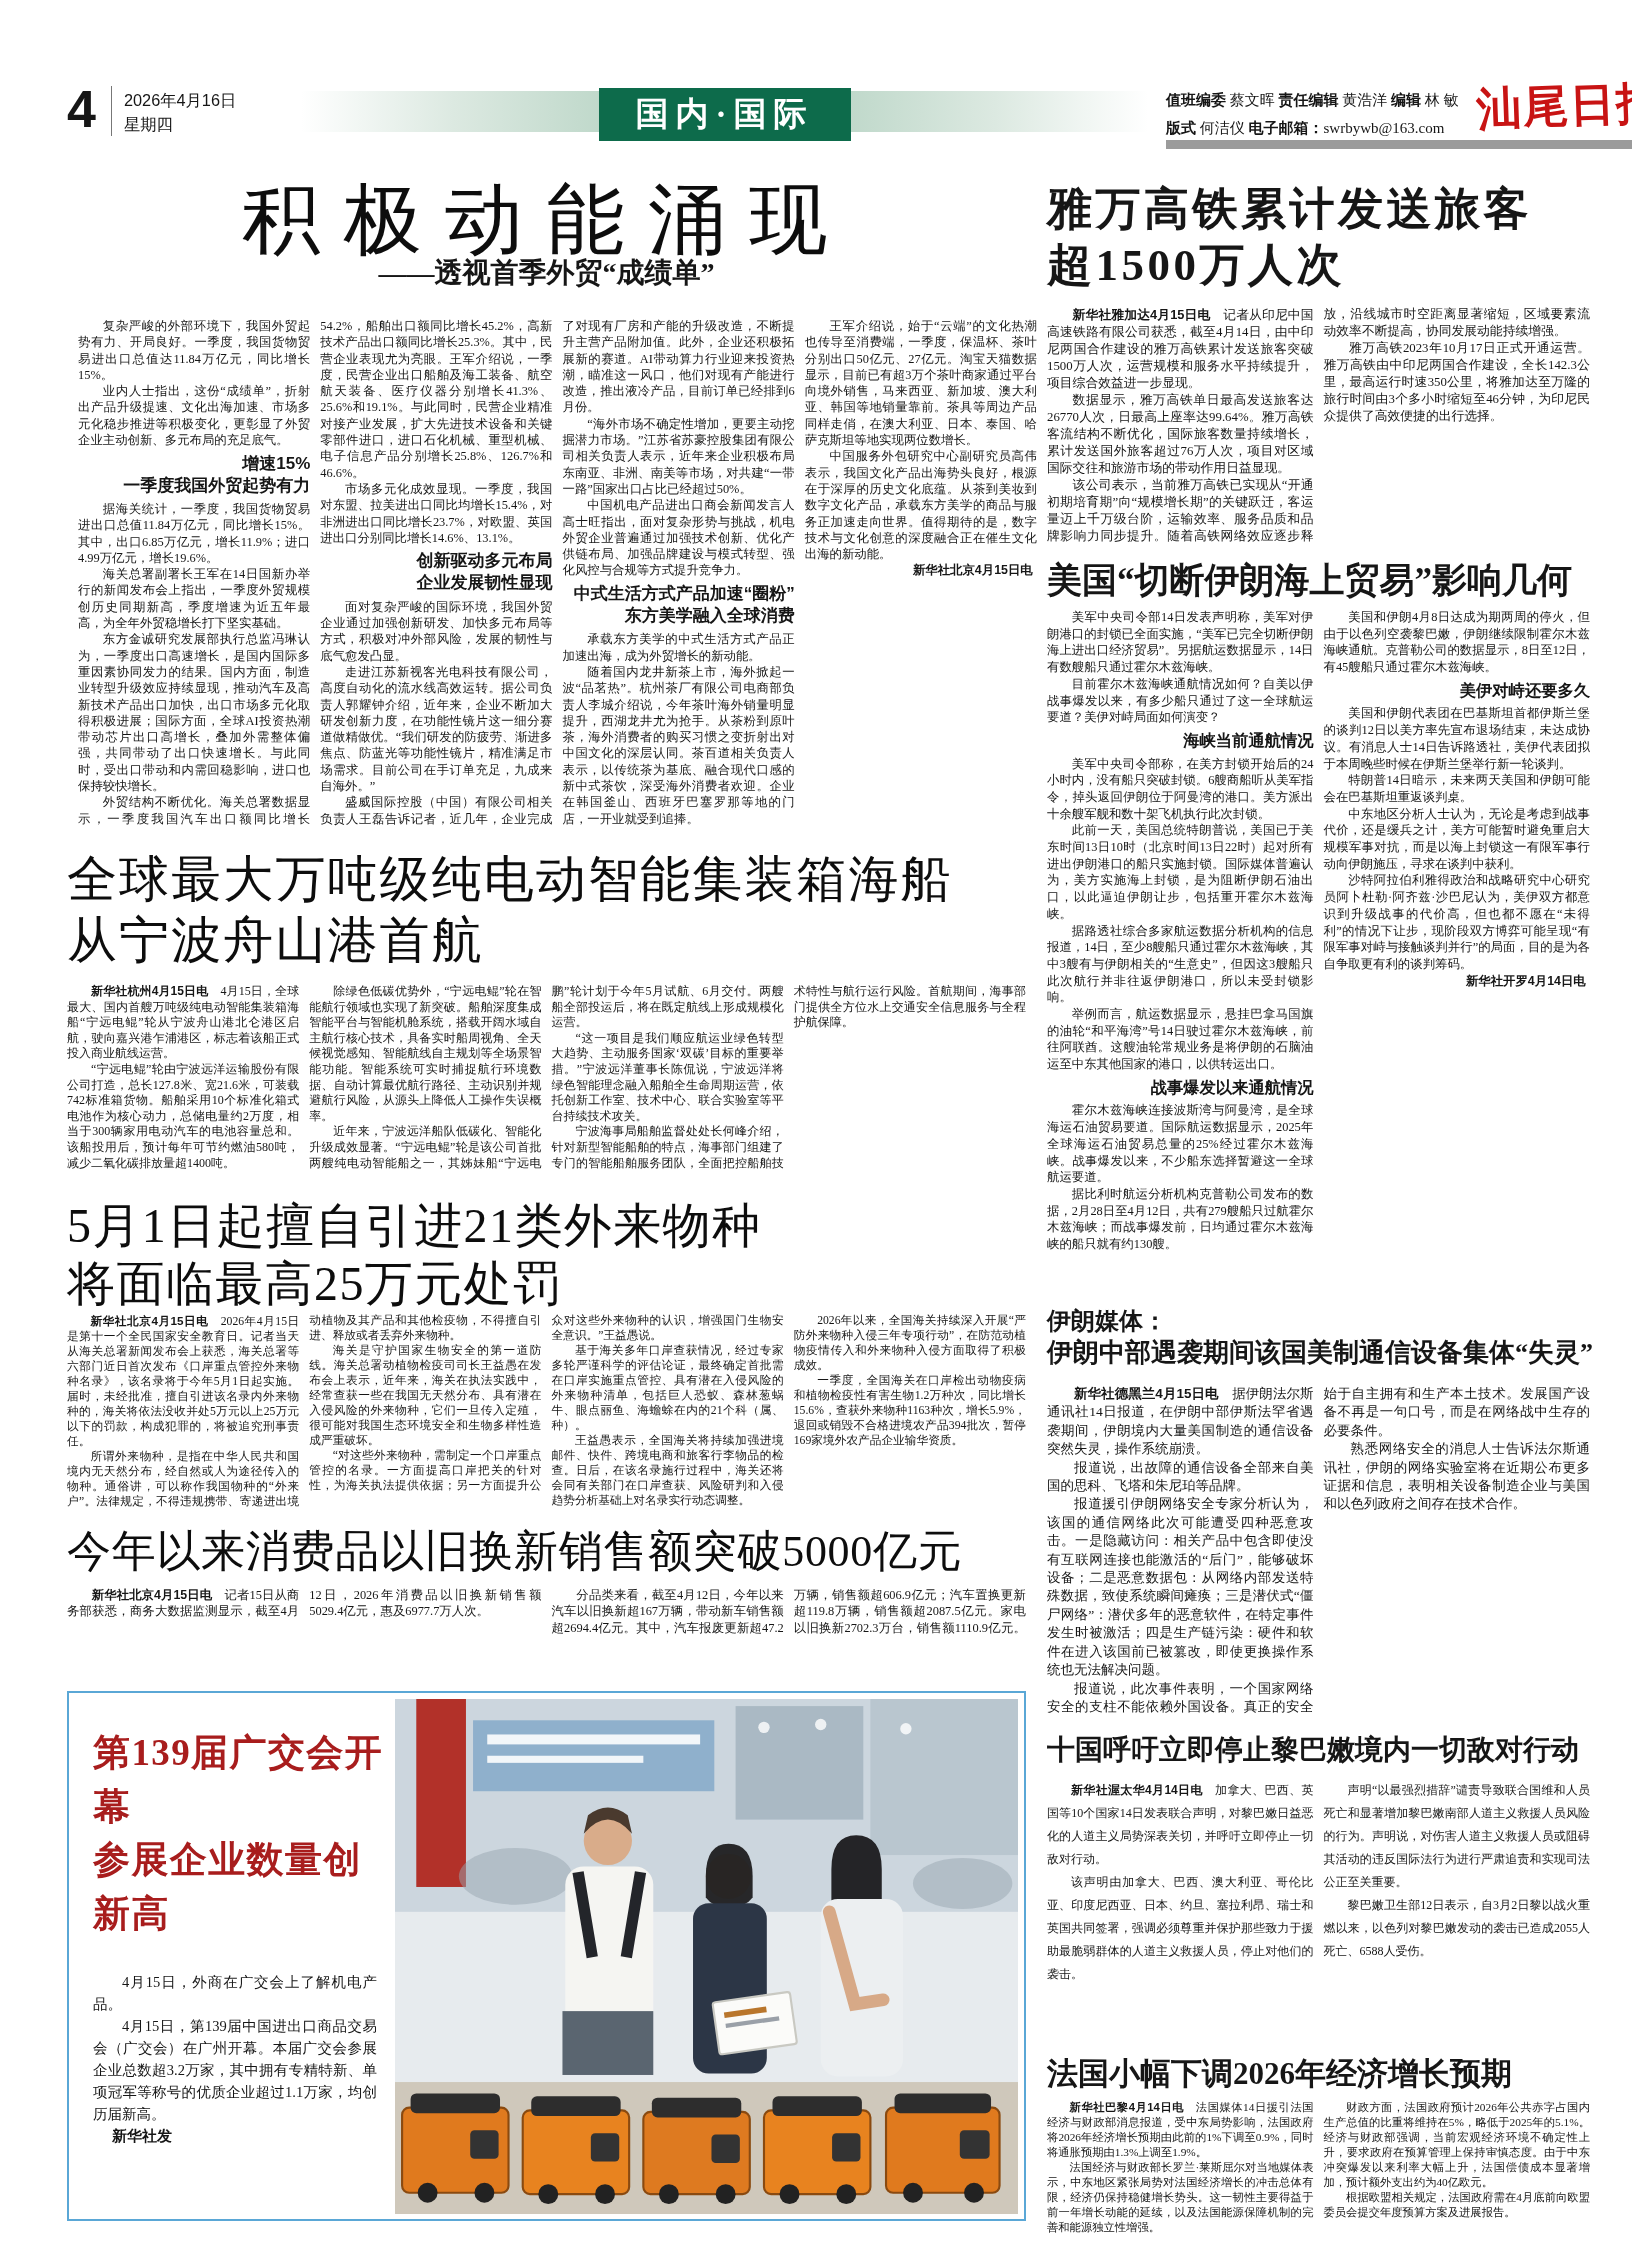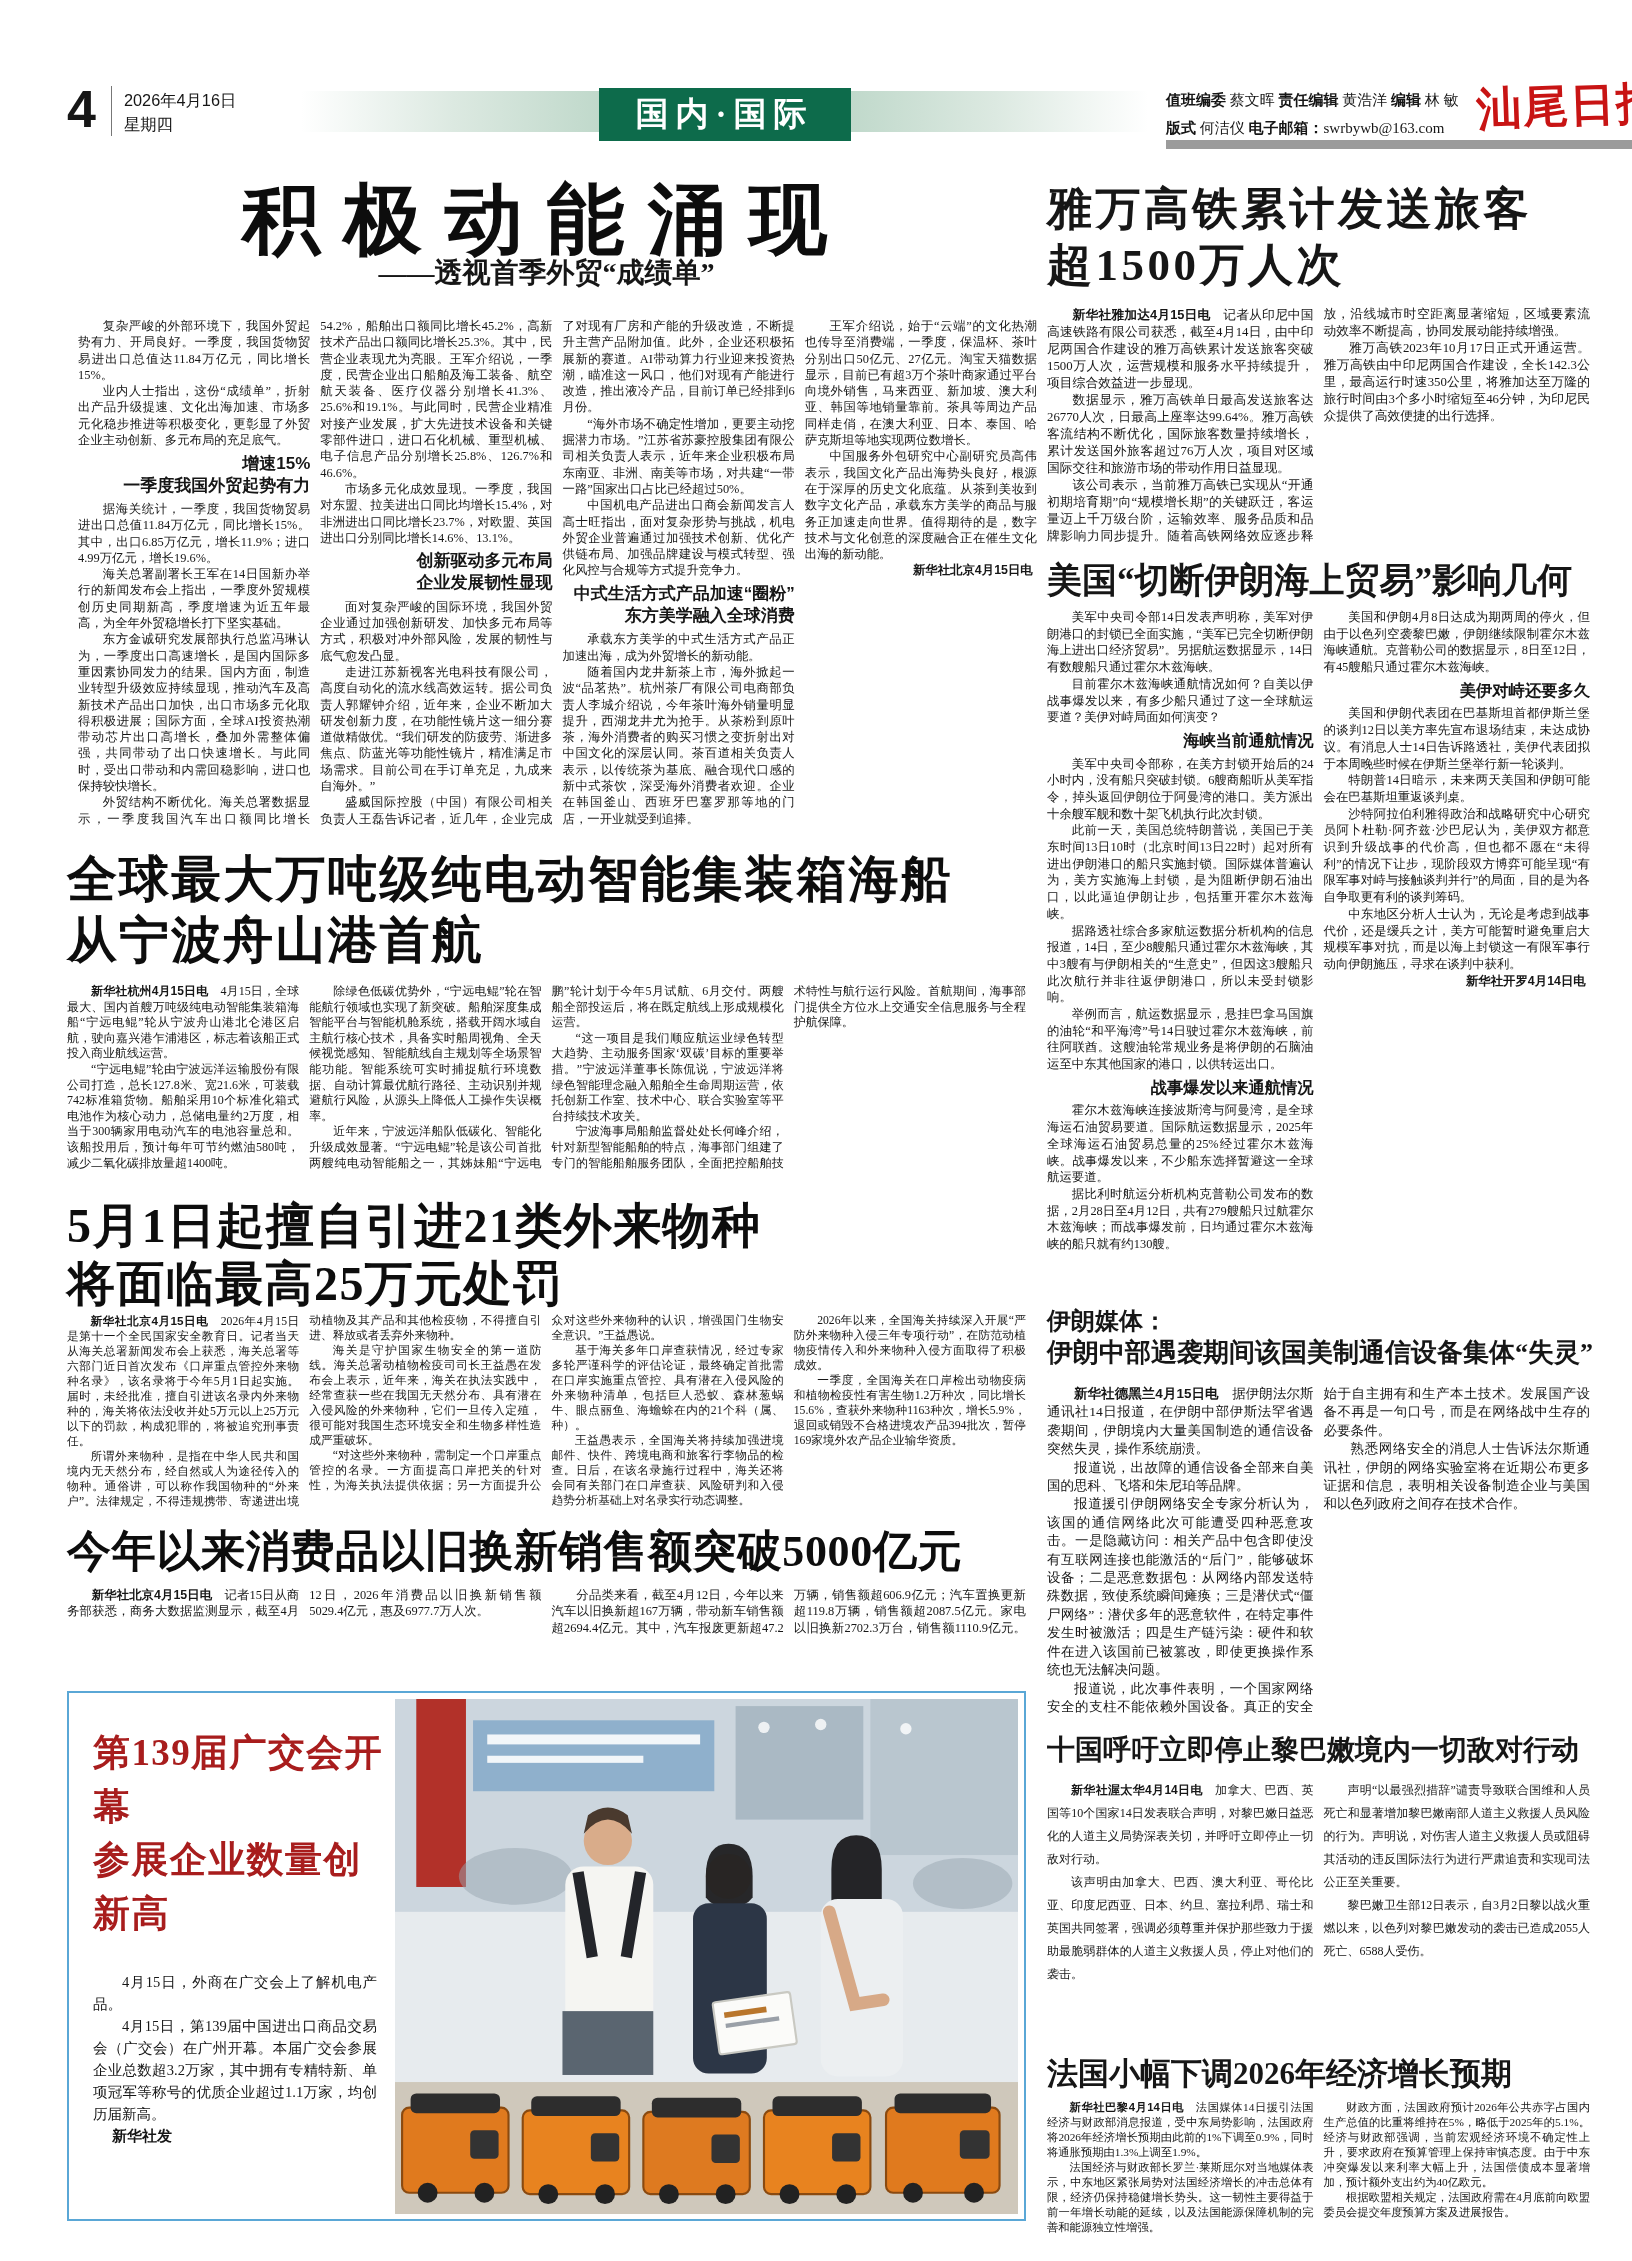--- a/index.html
+++ b/index.html
@@ -27,7 +27,7 @@
   #gray-bar{position:absolute;left:1099px;top:58px;width:491px;height:9.2px;background:#9b9b9b;}
 
   
-  .big-title{font-weight:bold;color:#0d0d0d;}
+  .big-title{font-weight:normal;color:#0d0d0d;}
   #a1-title{left:67px;top:177px;width:959px;text-align:center;font-size:78px;
             letter-spacing:0.30em;line-height:1.1;white-space:nowrap;}
   #a1-sub{left:67px;top:254px;width:959px;text-align:center;font-size:28px;font-weight:bold;}

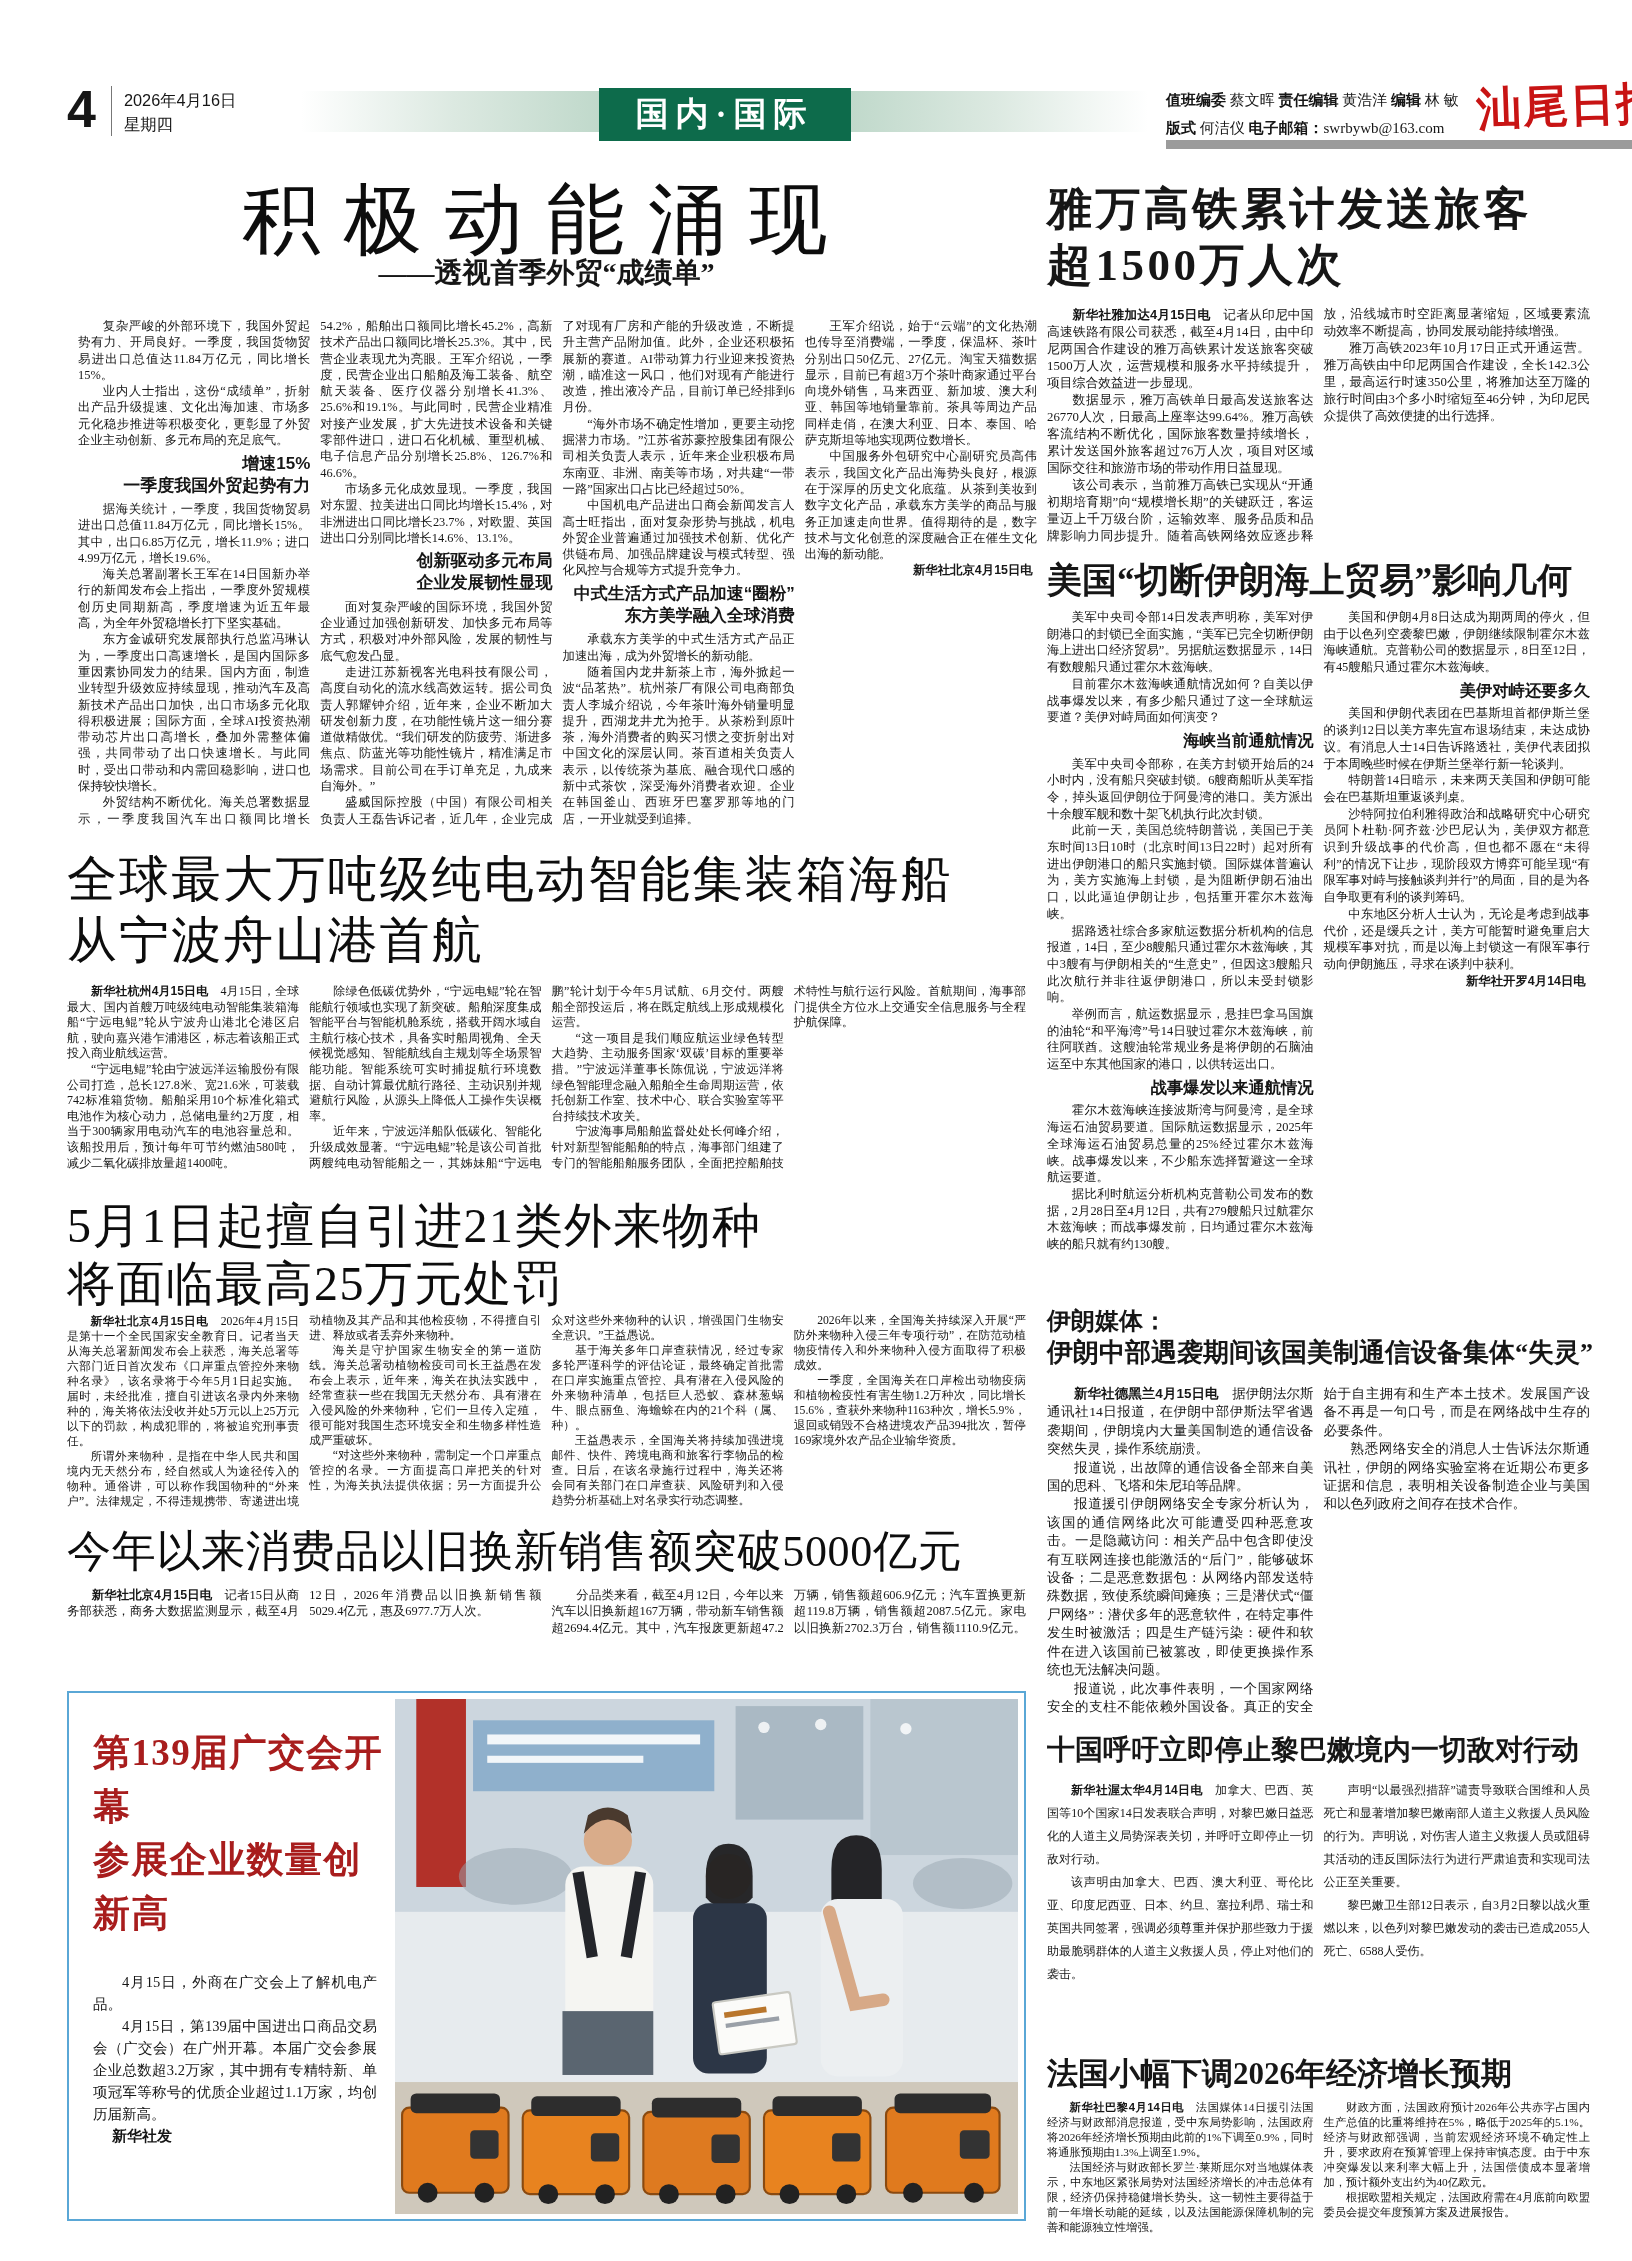--- a/index.html
+++ b/index.html
@@ -291,8 +291,8 @@
       <p class="subhead">美伊对峙还要多久</p>
       <p class="para">美国和伊朗代表团在巴基斯坦首都伊斯兰堡的谈判12日以美方率先宣布退场结束，未达成协议。有消息人士14日告诉路透社，美伊代表团拟于本周晚些时候在伊斯兰堡举行新一轮谈判。</p>
       <p class="para">特朗普14日暗示，未来两天美国和伊朗可能会在巴基斯坦重返谈判桌。</p>
+      <p class="para">中东地区分析人士认为，无论是考虑到战事代价，还是缓兵之计，美方可能暂时避免重启大规模军事对抗，而是以海上封锁这一有限军事行动向伊朗施压，寻求在谈判中获利。</p>
       <p class="para">沙特阿拉伯利雅得政治和战略研究中心研究员阿卜杜勒·阿齐兹·沙巴尼认为，美伊双方都意识到升级战事的代价高，但也都不愿在“未得利”的情况下让步，现阶段双方博弈可能呈现“有限军事对峙与接触谈判并行”的局面，目的是为各自争取更有利的谈判筹码。</p>
-      <p class="para">中东地区分析人士认为，无论是考虑到战事代价，还是缓兵之计，美方可能暂时避免重启大规模军事对抗，而是以海上封锁这一有限军事行动向伊朗施压，寻求在谈判中获利。</p>
       <p class="signoff">新华社开罗4月14日电</p>
     </div>
 

